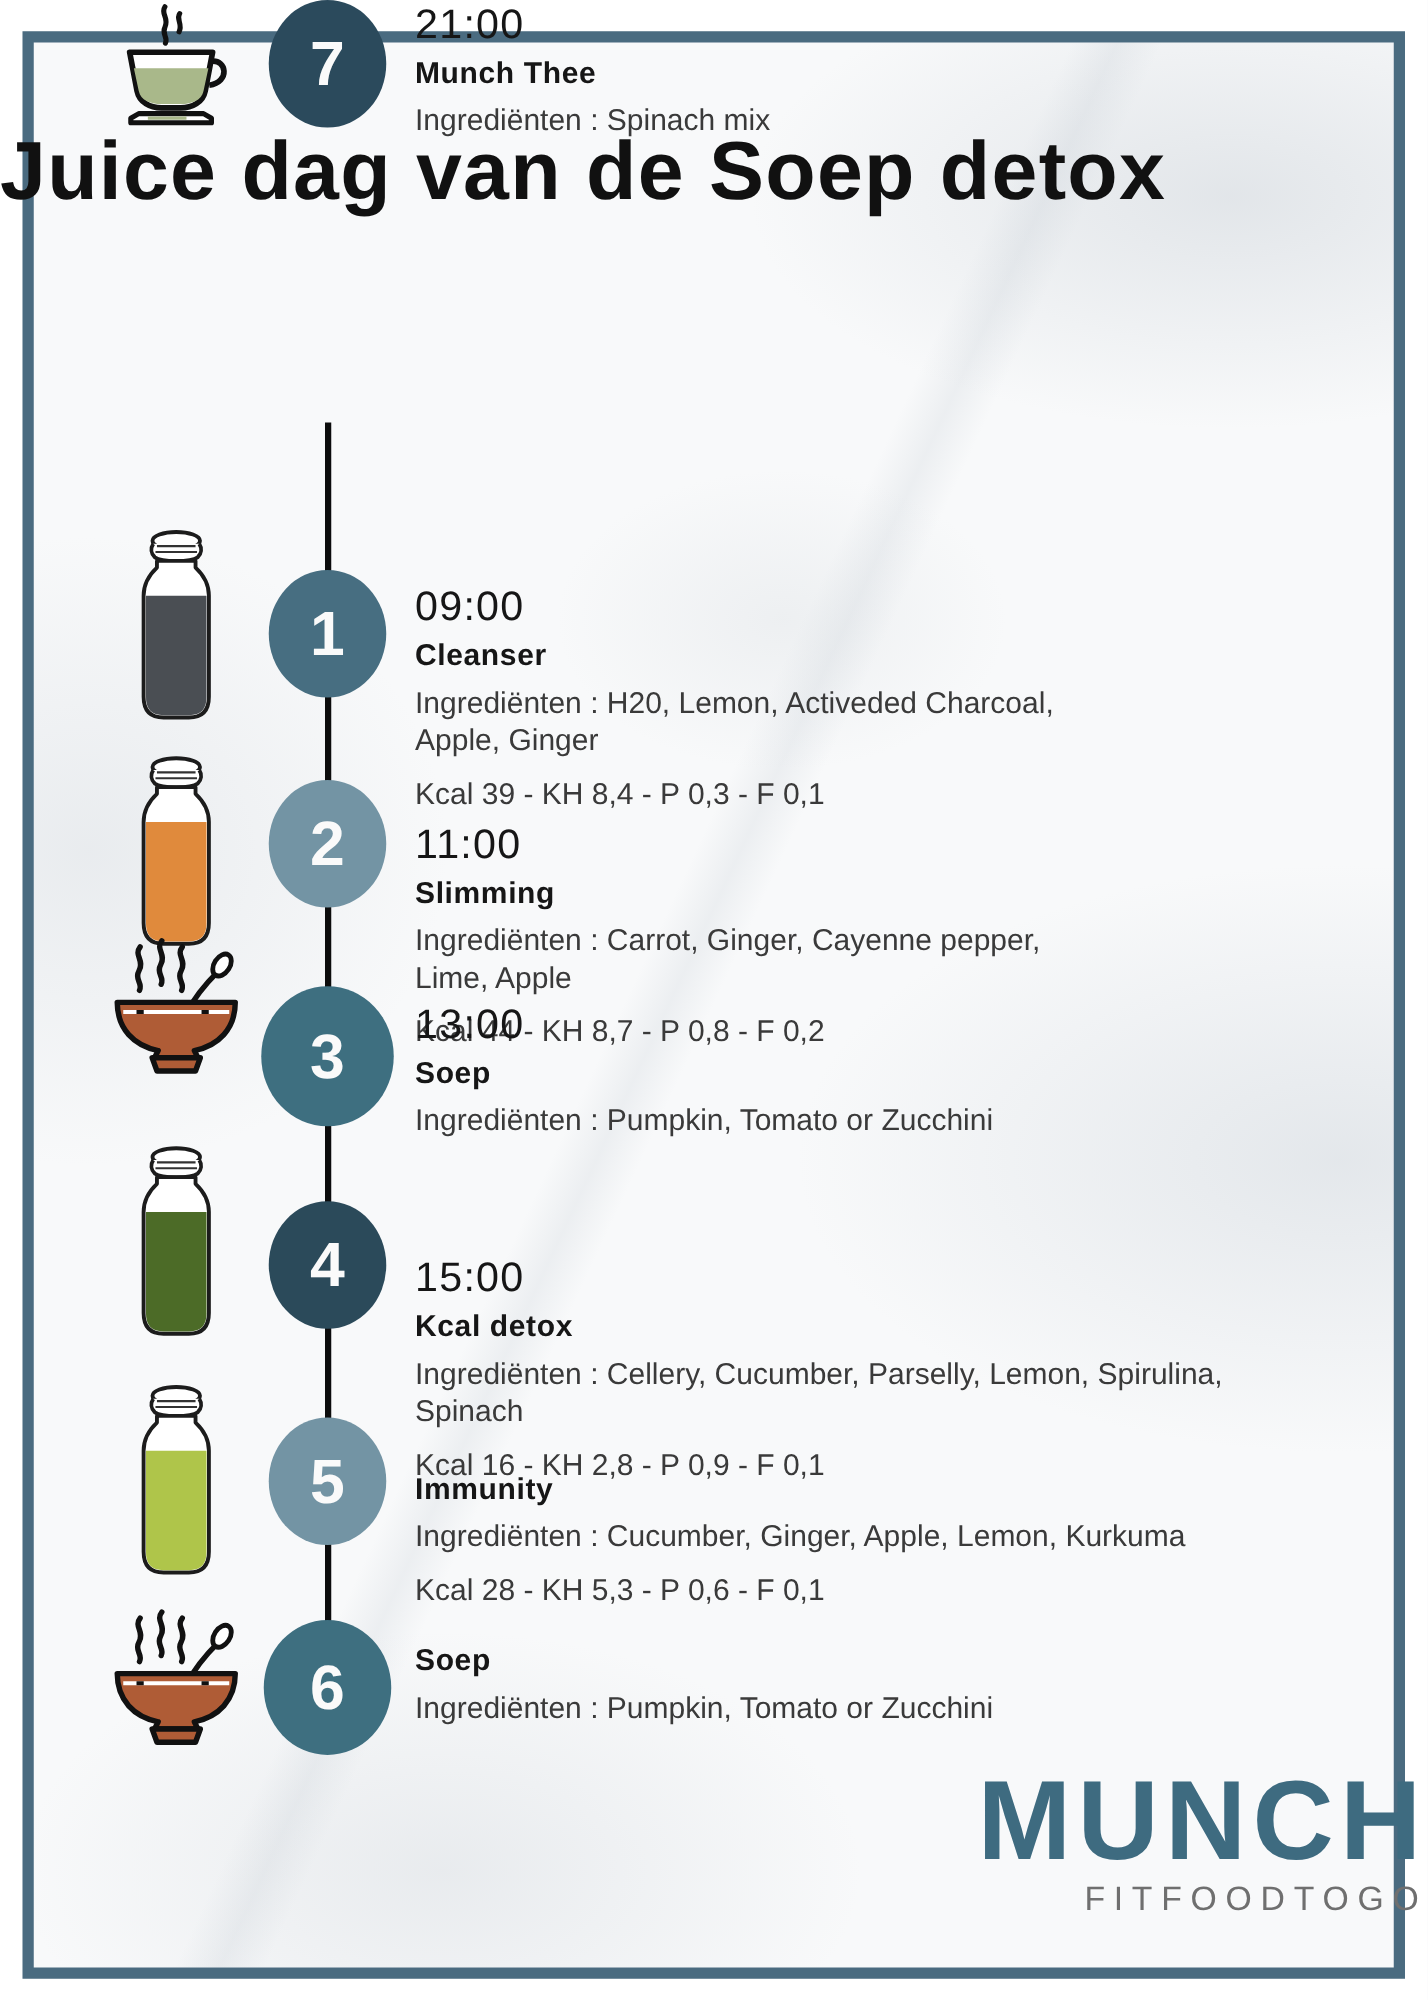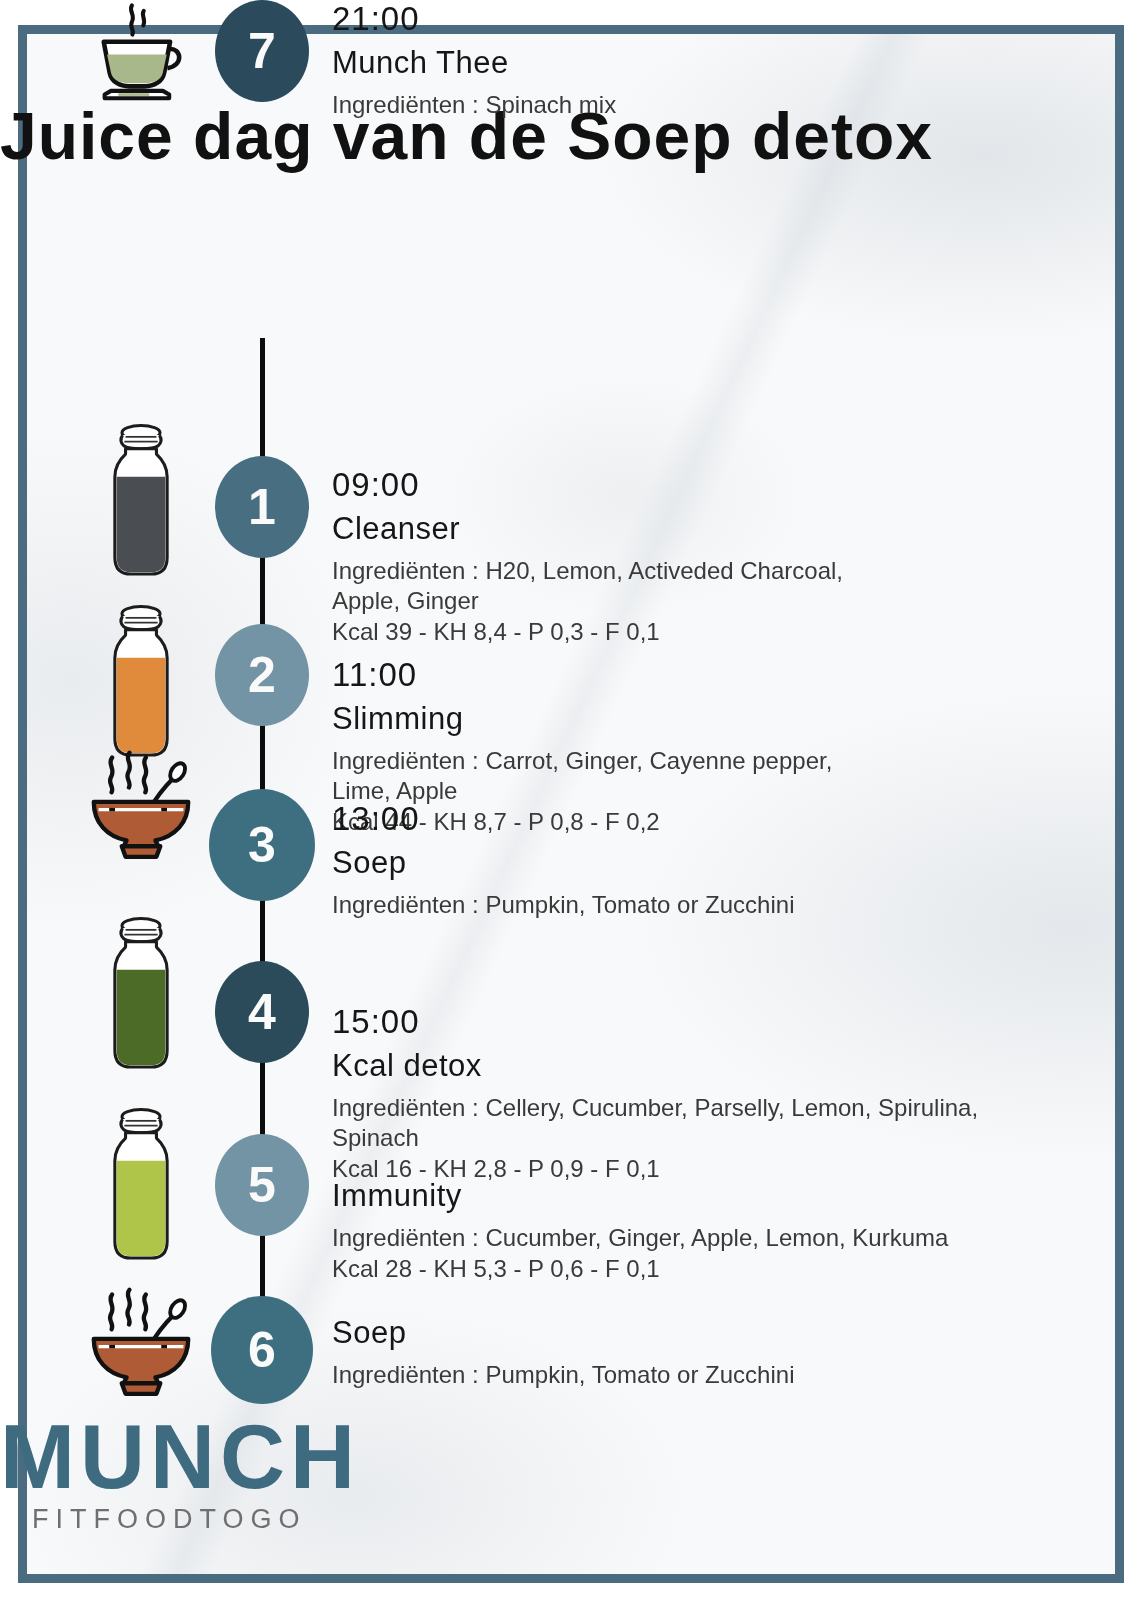--- a/index.html
+++ b/index.html
@@ -49,7 +49,7 @@
   }
   .text{position:absolute;left:332px;max-width:700px;color:#161616;}
   .time{font-size:33px;letter-spacing:1px;margin-bottom:7px;}
-  .name{font-size:31px;font-weight:400;letter-spacing:.5px;margin-bottom:9px;}
+  .name{font-size:24px;font-weight:700;letter-spacing:.5px;margin-bottom:9px;}
   .ingredients{font-size:24px;color:#3a3a3a;line-height:30px;white-space:pre-line;}
   .kcal{font-size:24px;color:#3a3a3a;line-height:30px;margin-top:1px;}
   .kcal:empty{display:none;}

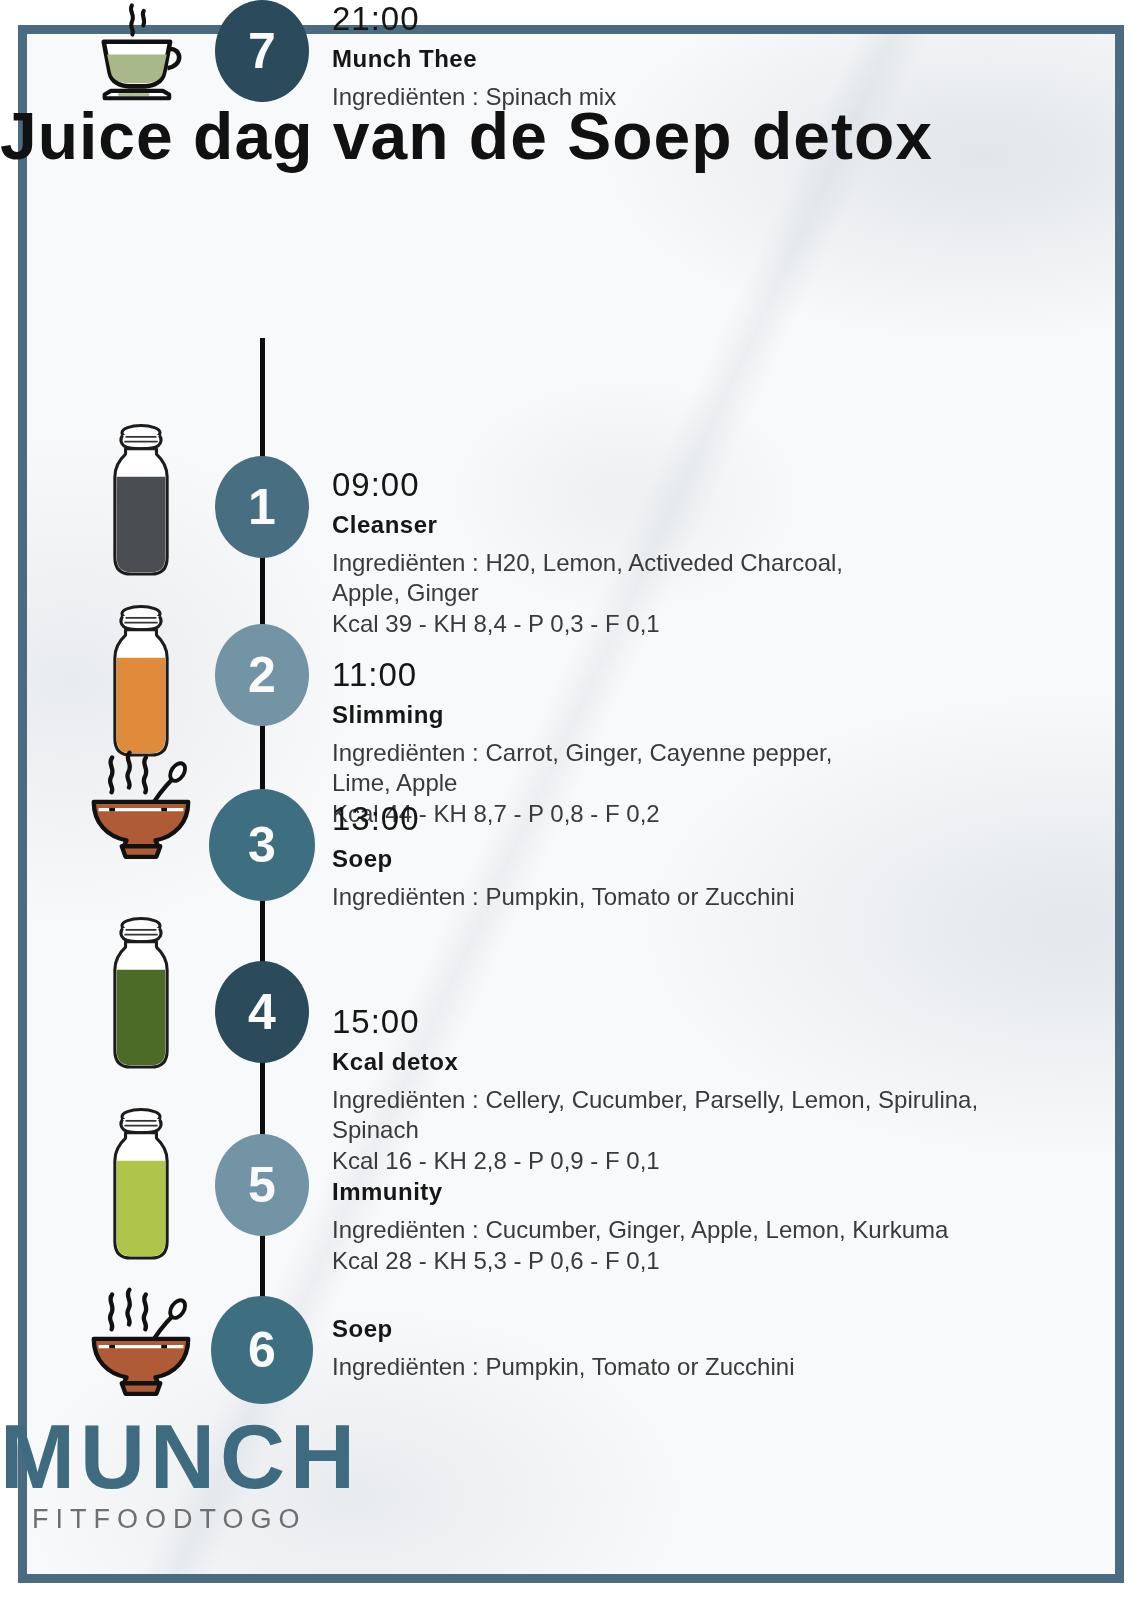--- a/index.html
+++ b/index.html
@@ -51,7 +51,7 @@
   .time{font-size:33px;letter-spacing:1px;margin-bottom:7px;}
   .name{font-size:24px;font-weight:700;letter-spacing:.5px;margin-bottom:9px;}
   .ingredients{font-size:24px;color:#3a3a3a;line-height:30px;white-space:pre-line;}
-  .kcal{font-size:24px;color:#3a3a3a;line-height:30px;margin-top:1px;}
+  .kcal{font-size:24px;color:#3a3a3a;line-height:30px;margin-top:13px;}
   .kcal:empty{display:none;}
 
   

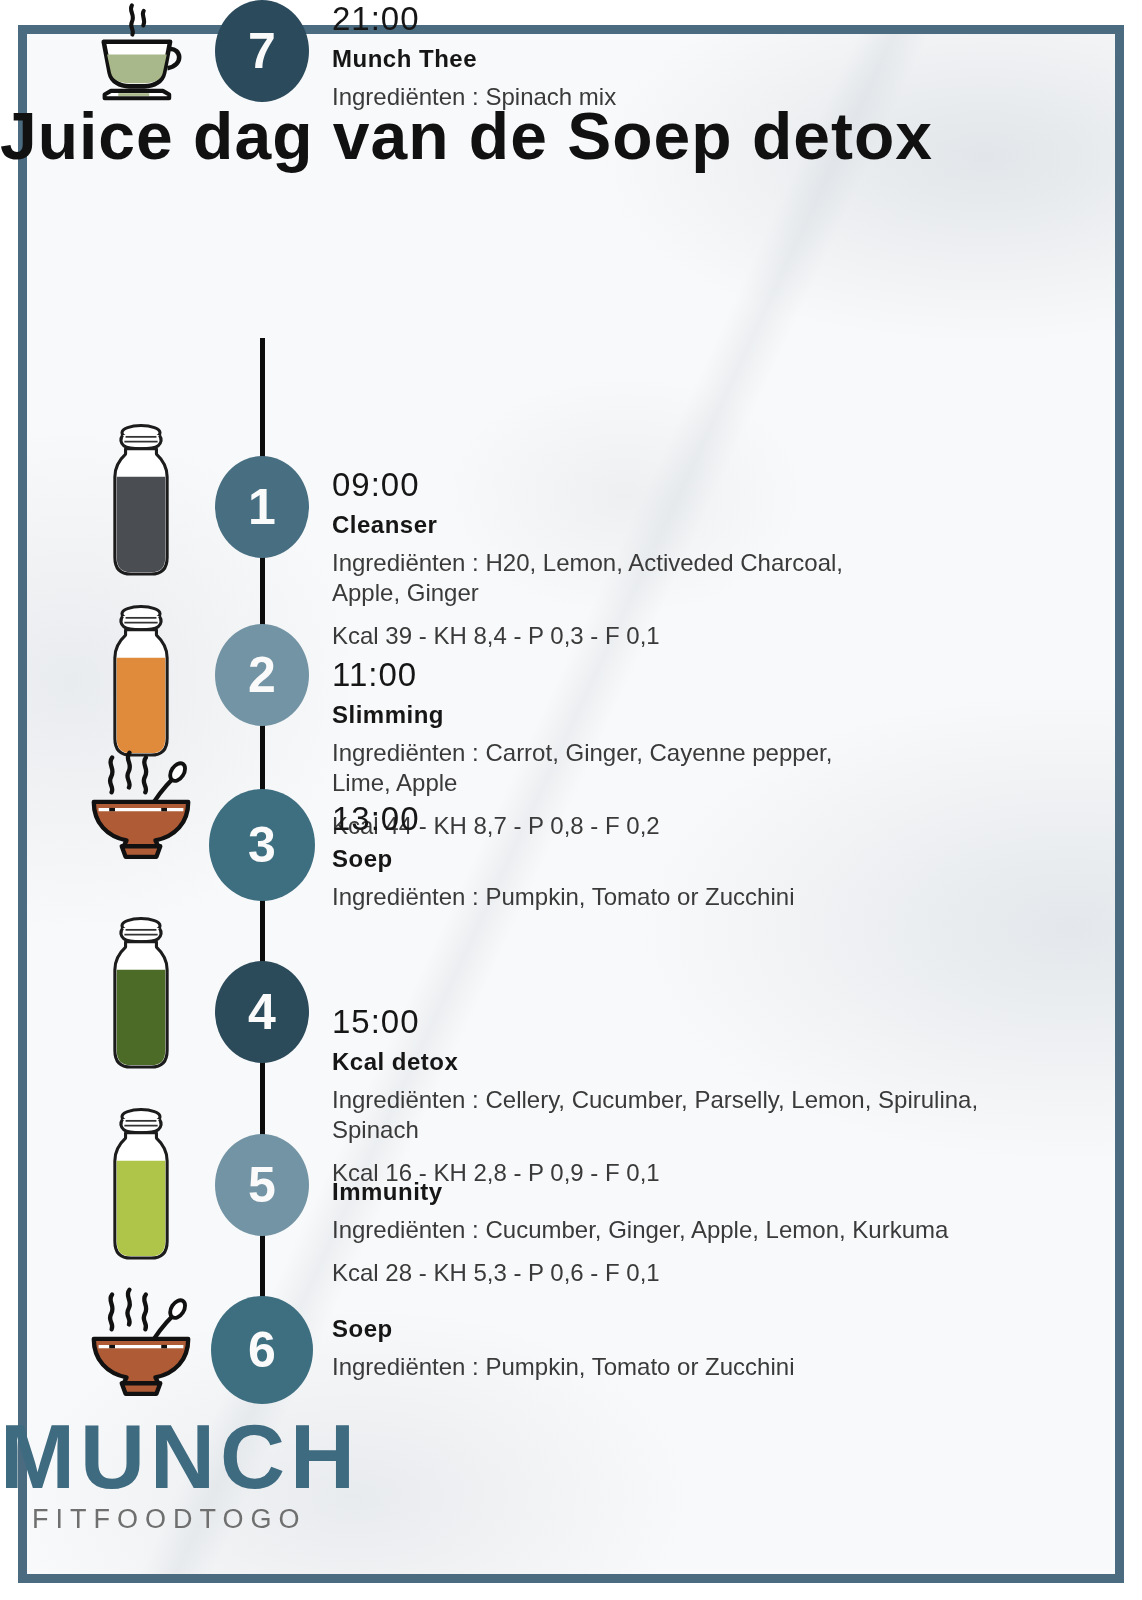--- a/index.html
+++ b/index.html
@@ -63,7 +63,7 @@
   .item:nth-child(6) .icon{top:1106px} .item:nth-child(6) .circle{top:1134px} .item:nth-child(6) .text{top:1178px}
   .item:nth-child(7) .icon{top:1283px} .item:nth-child(7) .circle{top:1296px;width:102px;height:108px;left:211px} .item:nth-child(7) .text{top:1315px}
 
-  .footer{position:absolute;left:0;right:0;top:1412px;text-align:left;}
+  .footer{position:absolute;left:0;right:0;top:1412px;text-align:right;}
   .brand{
     font-size:90px;font-weight:700;letter-spacing:5px;
     color:var(--brand,#3E6B80);line-height:90px;

